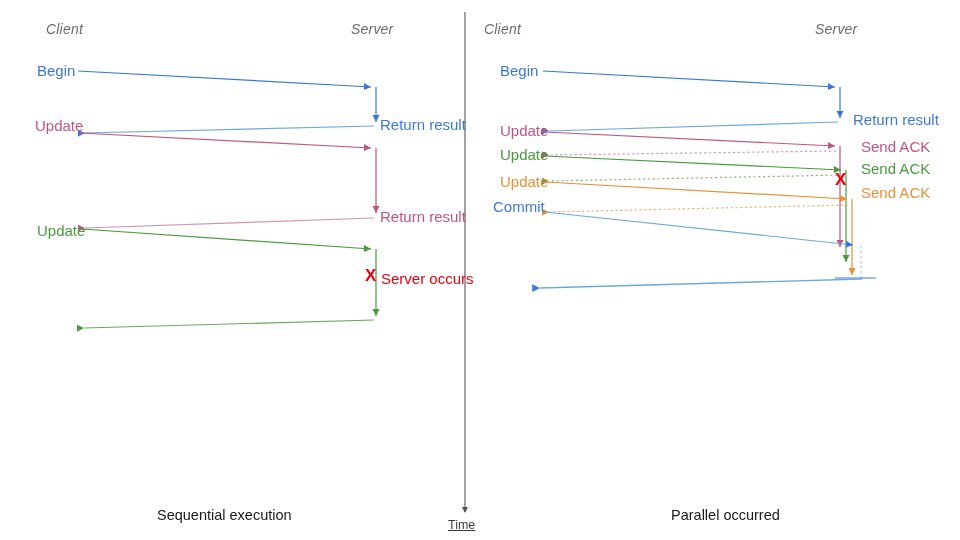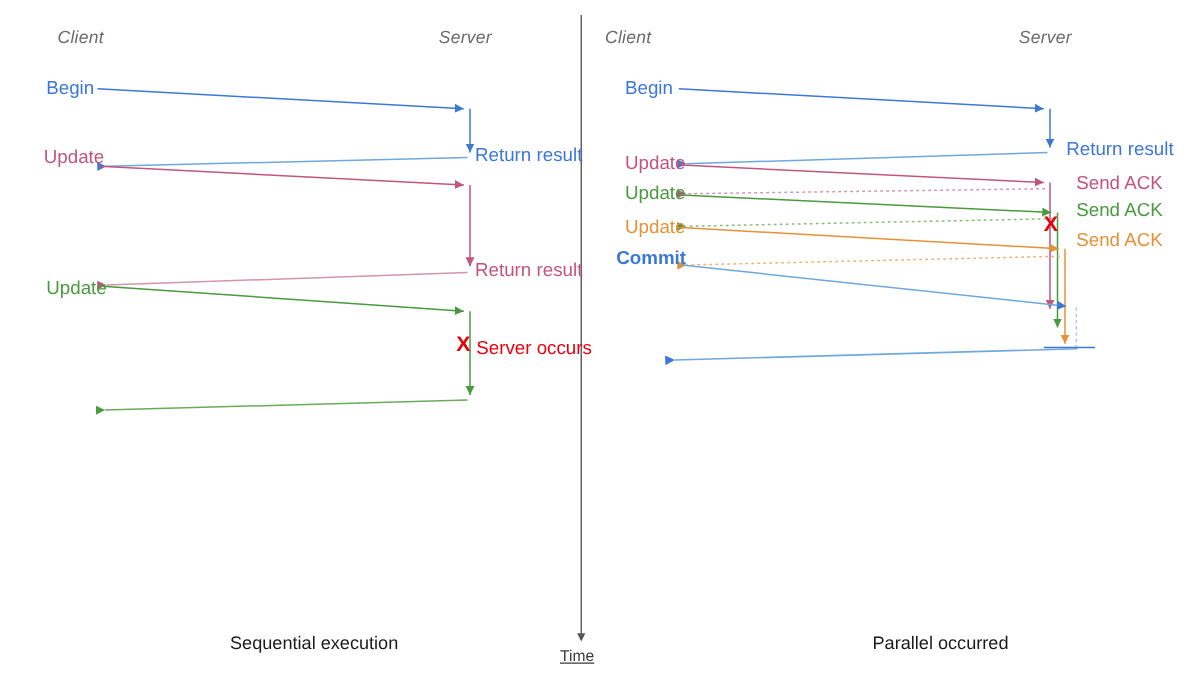--- a/index.html
+++ b/index.html
@@ -178,7 +178,7 @@
   <div class="lbl" style="left:500px; top:124px; color:#c2557e;">Update</div>
   <div class="lbl" style="left:500px; top:148px; color:#4a9a3f;">Update</div>
   <div class="lbl" style="left:500px; top:175px; color:#e69138;">Update</div>
-  <div class="lbl" style="left:493px; top:200px; color:#3c78d8;font-weight:bold;">Commit</div>
+  <div class="lbl" style="left:493px; top:200px; color:#3c78d8;">Commit</div>
 
   <div class="lbl" style="left:853px; top:113px; color:#3c78d8;">Return result</div>
   <div class="lbl" style="left:861px; top:140px; color:#c2557e;">Send ACK</div>

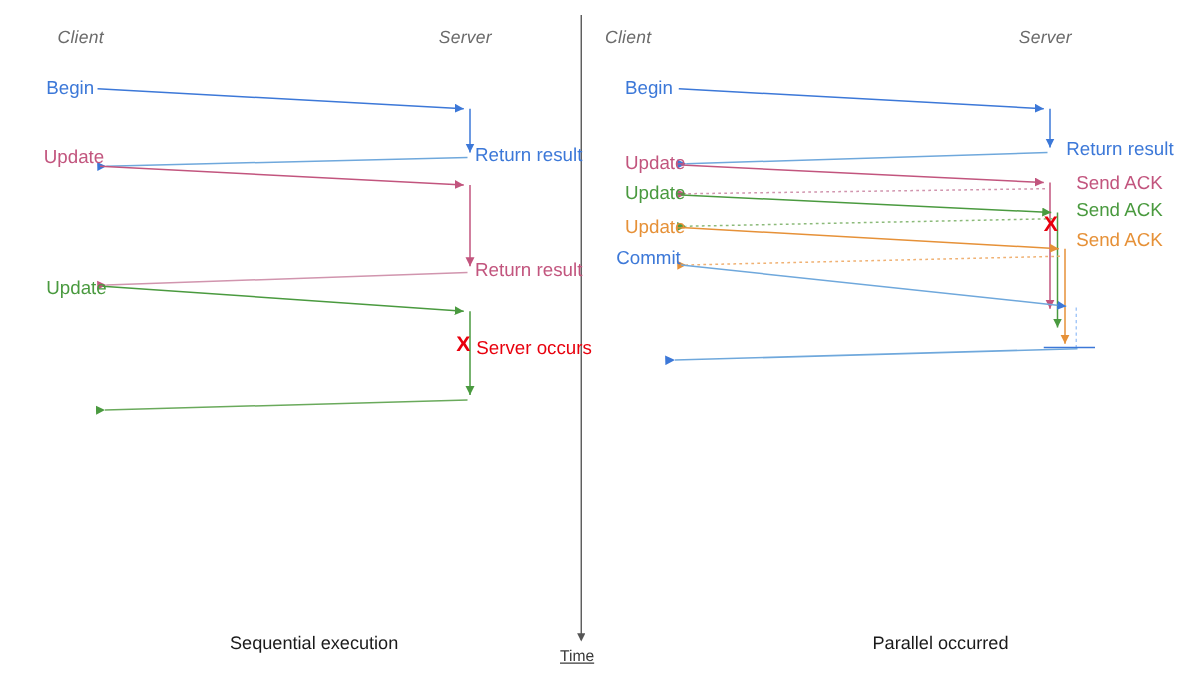--- a/index.html
+++ b/index.html
@@ -43,7 +43,6 @@
   .caption {
     font-size: 14.5px;
     color: #1a1a1a;
-    margin-left: 27px;
   }
   .timelbl {
     font-size: 12.5px;

